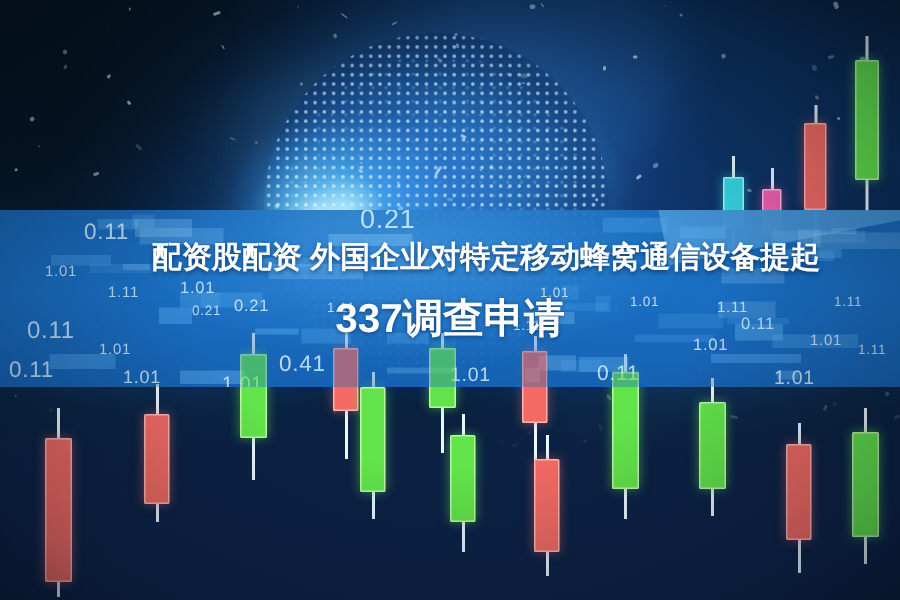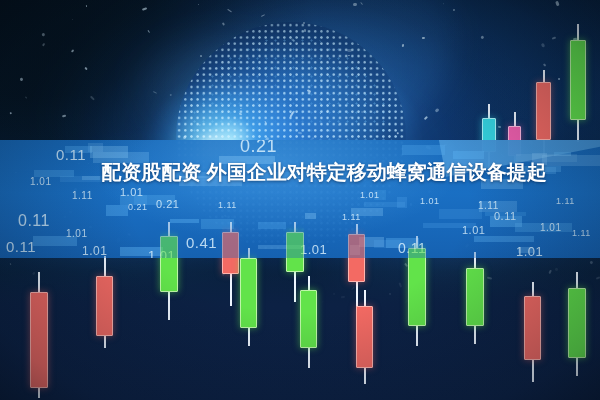--- a/index.html
+++ b/index.html
@@ -466,6 +466,7 @@
 
   <div id="headline">
     <div class="l1">配资股配资 外国企业对特定移动蜂窝通信设备提起</div>
+    <div class="l2">337调查申请</div>
   </div>
 
   <div class="layer" id="vignette"></div>

